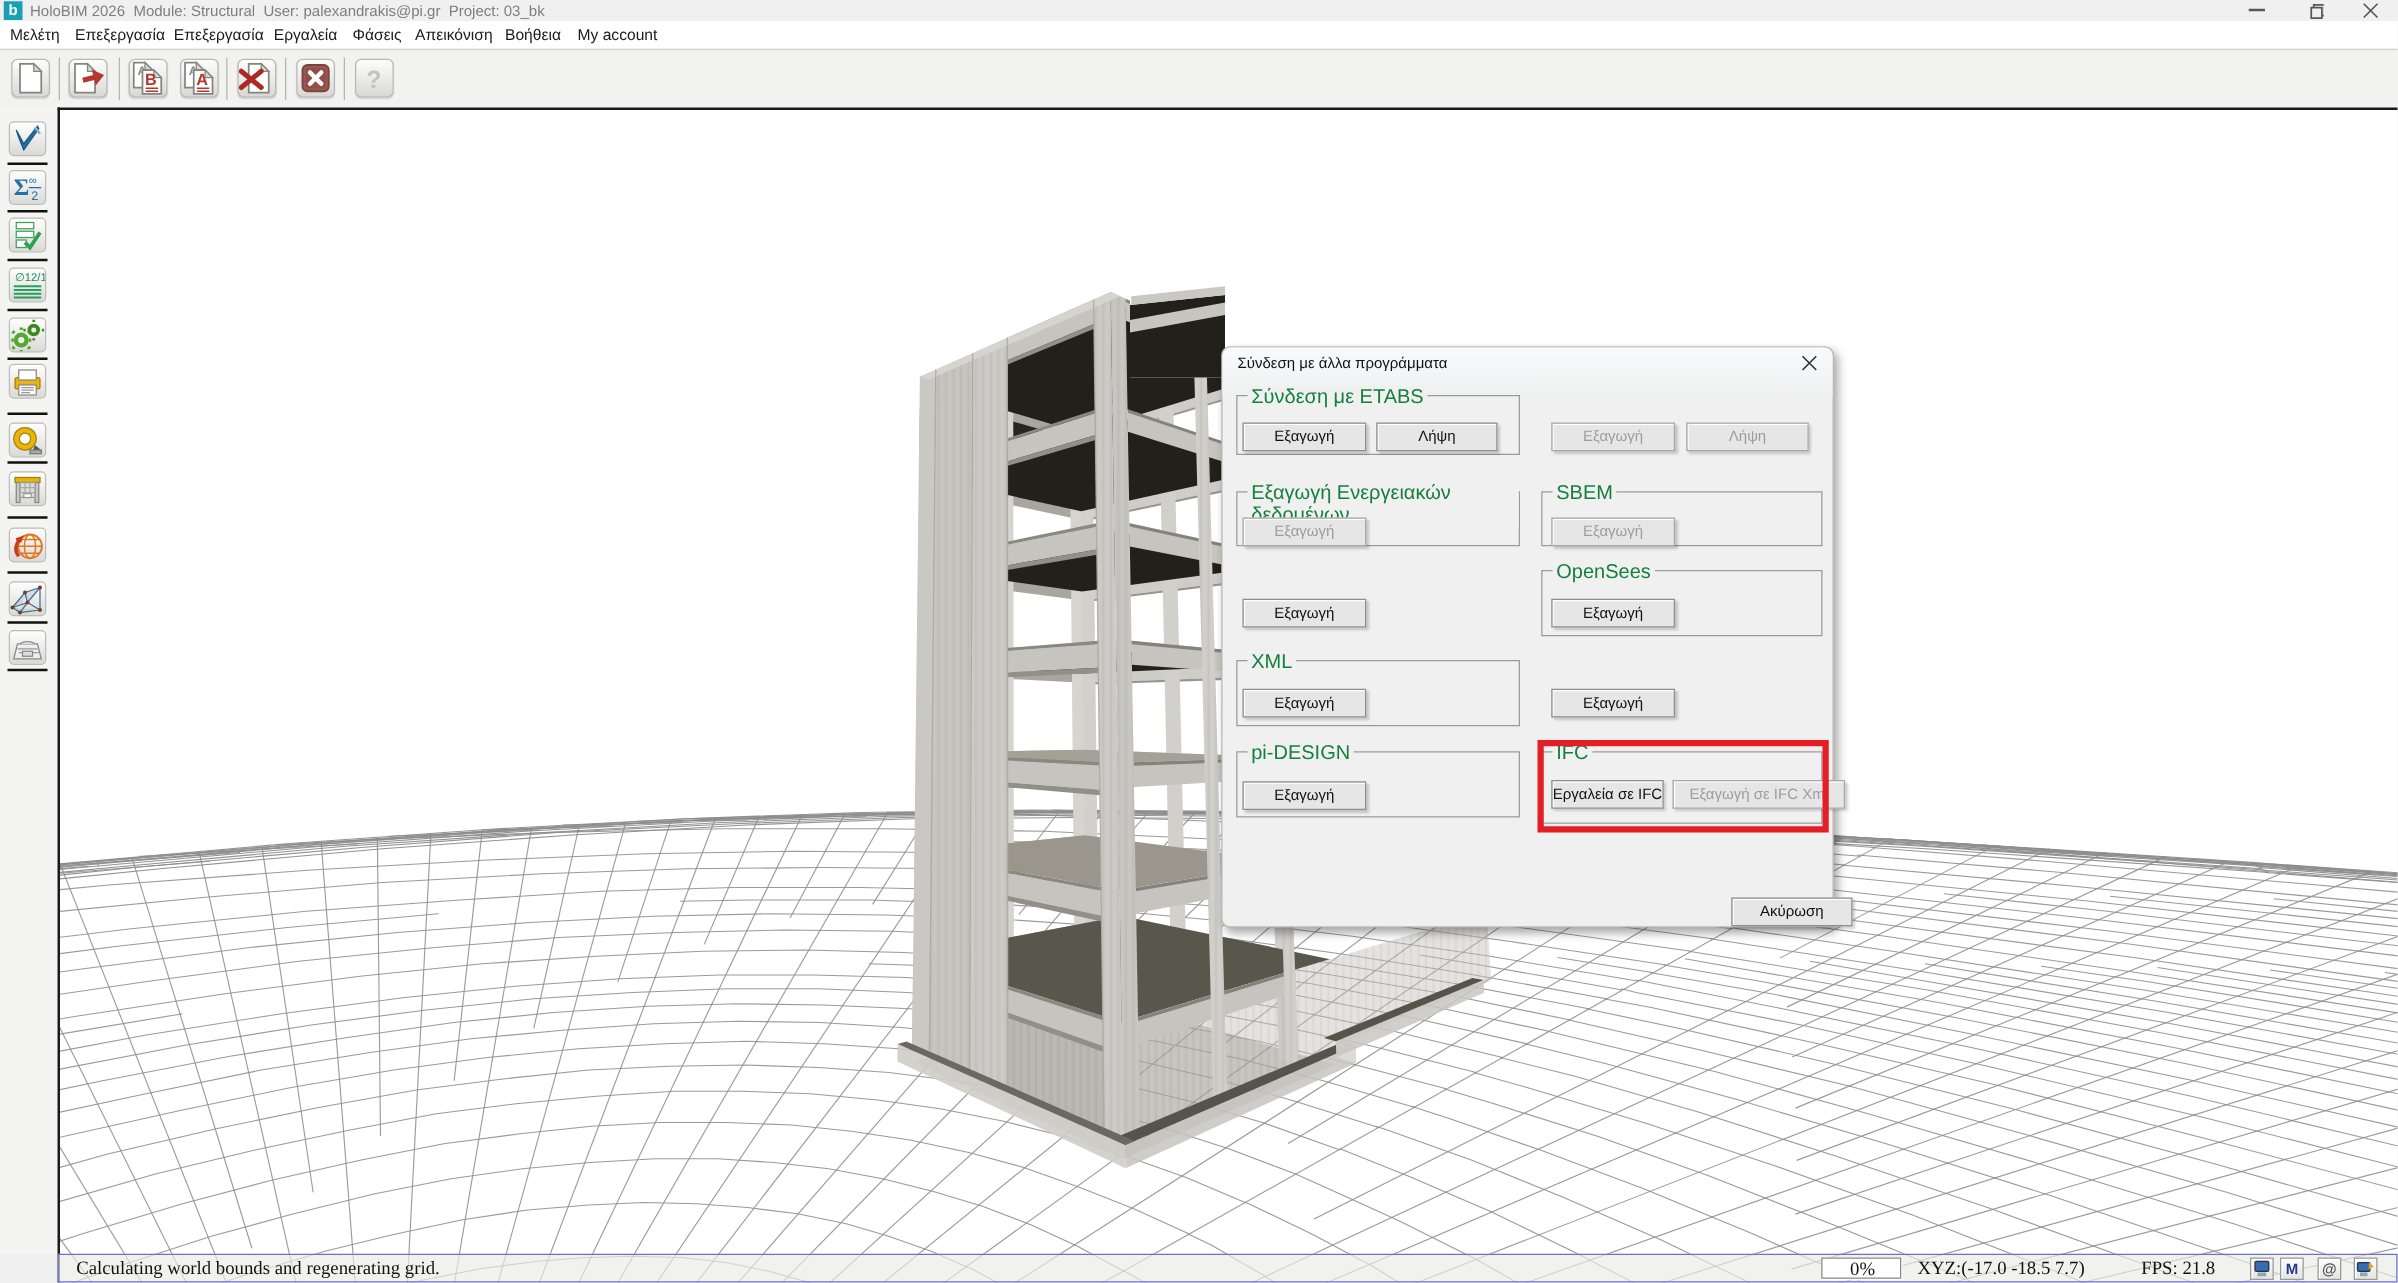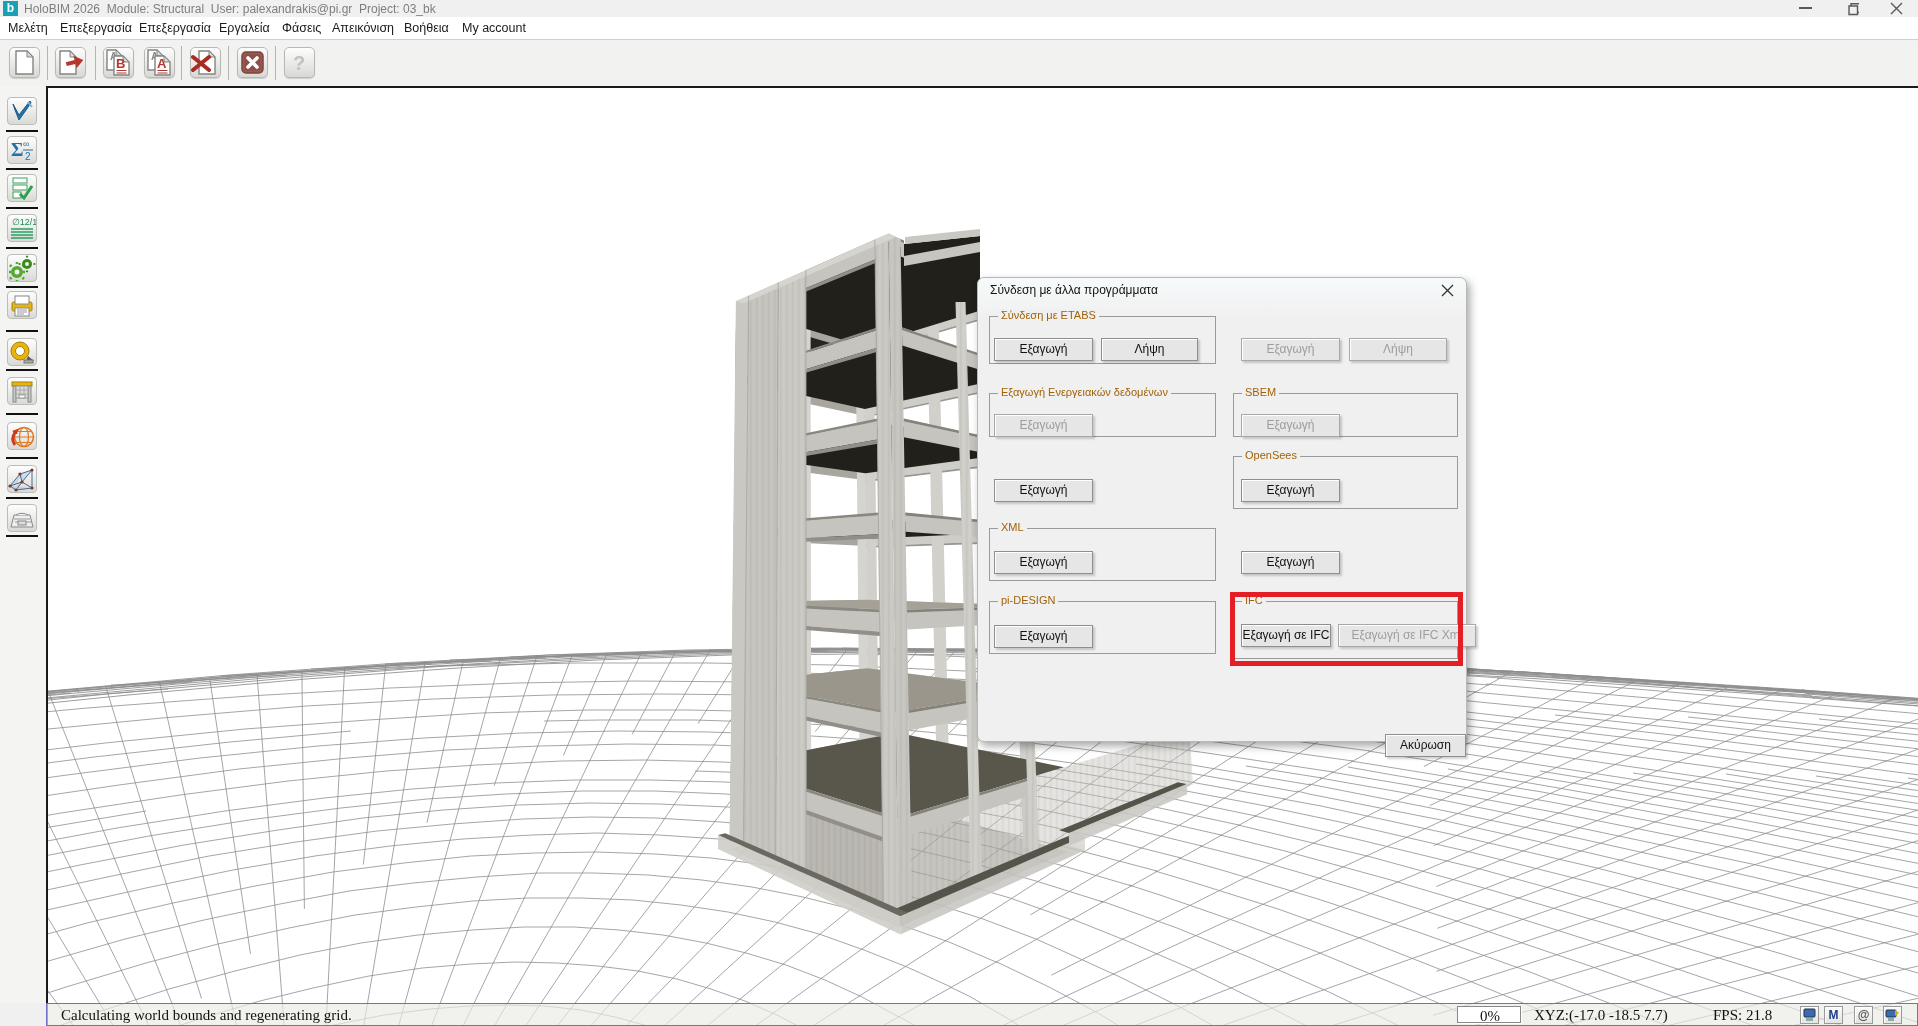--- a/index.html
+++ b/index.html
@@ -28,7 +28,7 @@
 .dlg-title{position:absolute;left:12px;top:5px;font-size:12px;color:#111;}
 .dlg-x{position:absolute;right:13px;top:4px;font-size:15px;color:#333;font-weight:400;}
 .grp{position:absolute;border:1px solid #9a9a9a;}
-.grp-label{position:absolute;top:-8px;left:8px;background:#f0f0f0;padding:0 3px;font-size:11px;color:#a16207;}
+.grp-label{position:absolute;top:-8px;left:8px;background:#f0f0f0;padding:0 3px;font-size:16px;color:#15803d;}
 .btn{position:absolute;height:23px;background:#e6e6e6;border:1px solid #8e8e8e;
  font-size:12px;color:#111;text-align:center;line-height:21px;
  box-shadow:1px 1px 0 #fff inset, 2px 2px 2px rgba(0,0,0,0.18);}

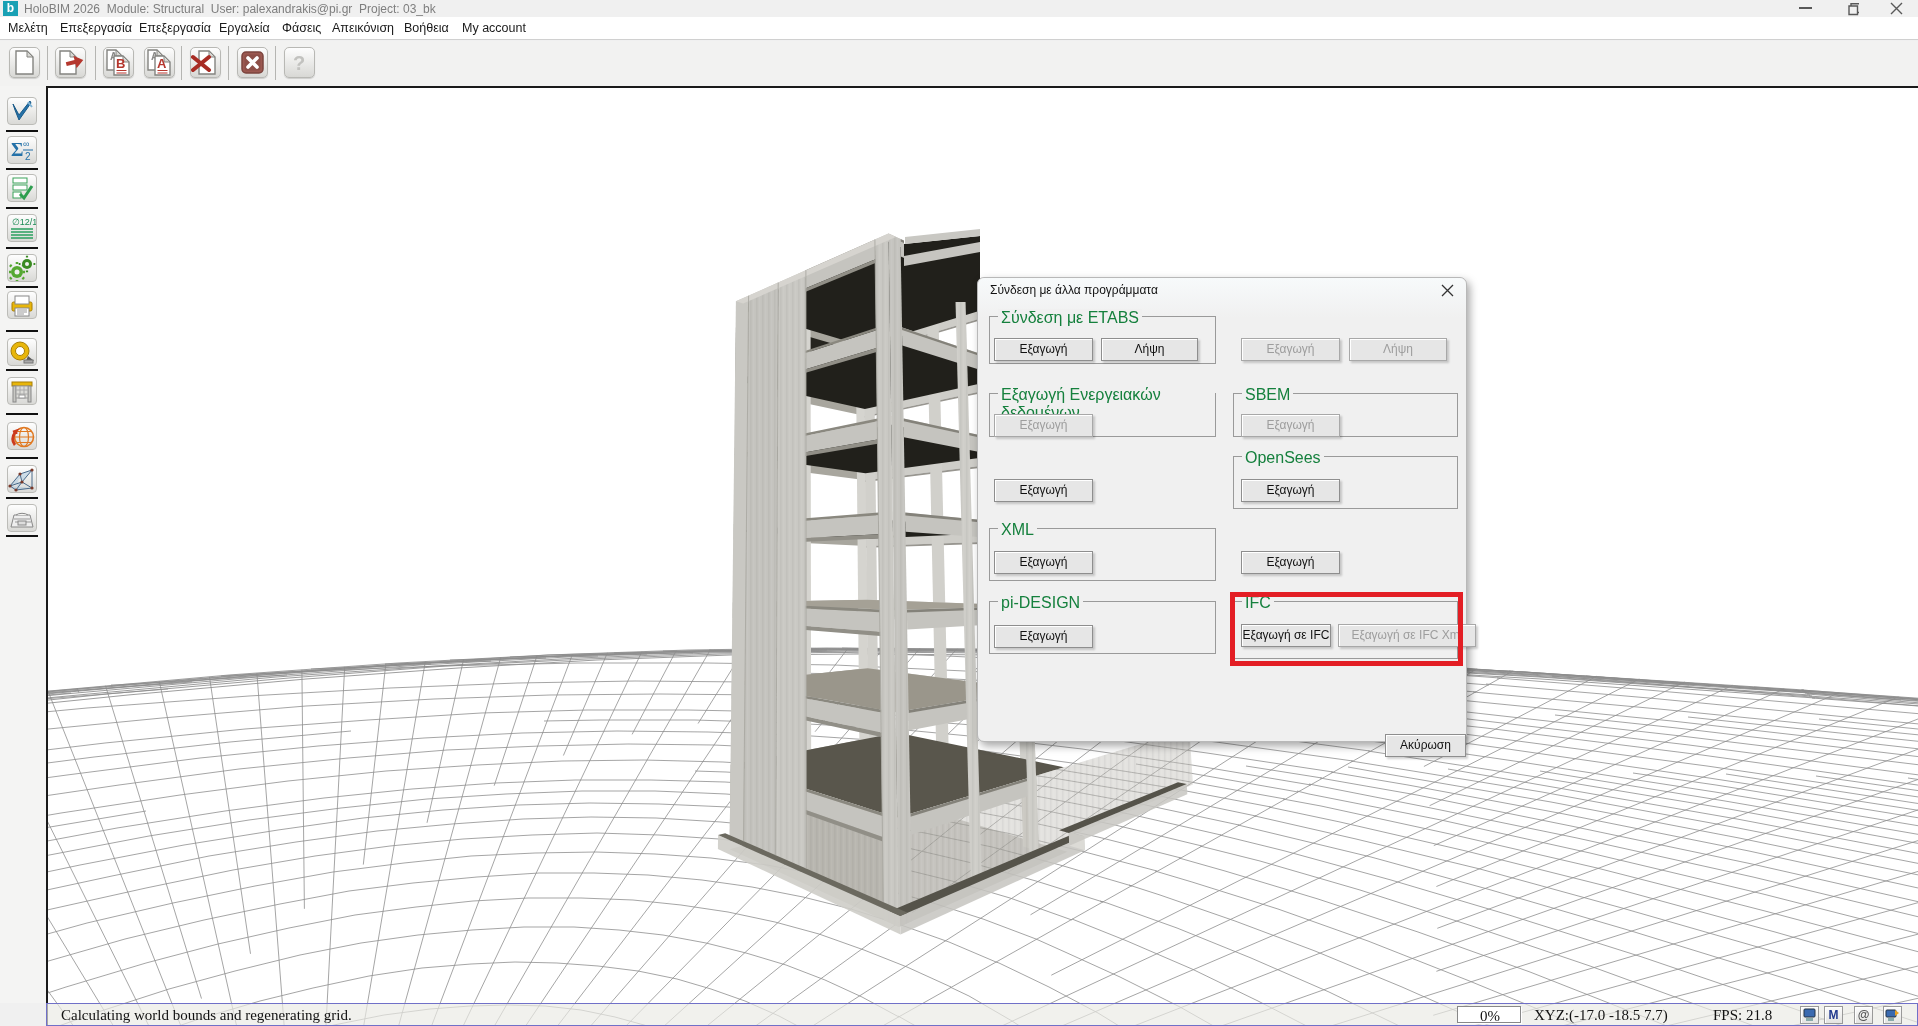--- a/index.html
+++ b/index.html
@@ -562,7 +562,7 @@
     <div class="grp" style="left:255px;top:323px;width:225px;height:58px">
       <div class="grp-label">IFC</div>
     </div>
-    <div class="btn" style="left:263px;top:346px;width:90px">Εξαγωγή σε IFC</div>
+    <div class="btn" style="left:263px;top:346px;width:90px">Εργαλεία σε IFC</div>
     <div class="btn dis" style="left:360px;top:346px;width:138px">Εξαγωγή σε IFC Xml</div>
     <div class="redbox" style="left:252px;top:314px;width:233px;height:74px"></div>
     <div class="btn" style="left:407px;top:456px;width:81px">Ακύρωση</div>

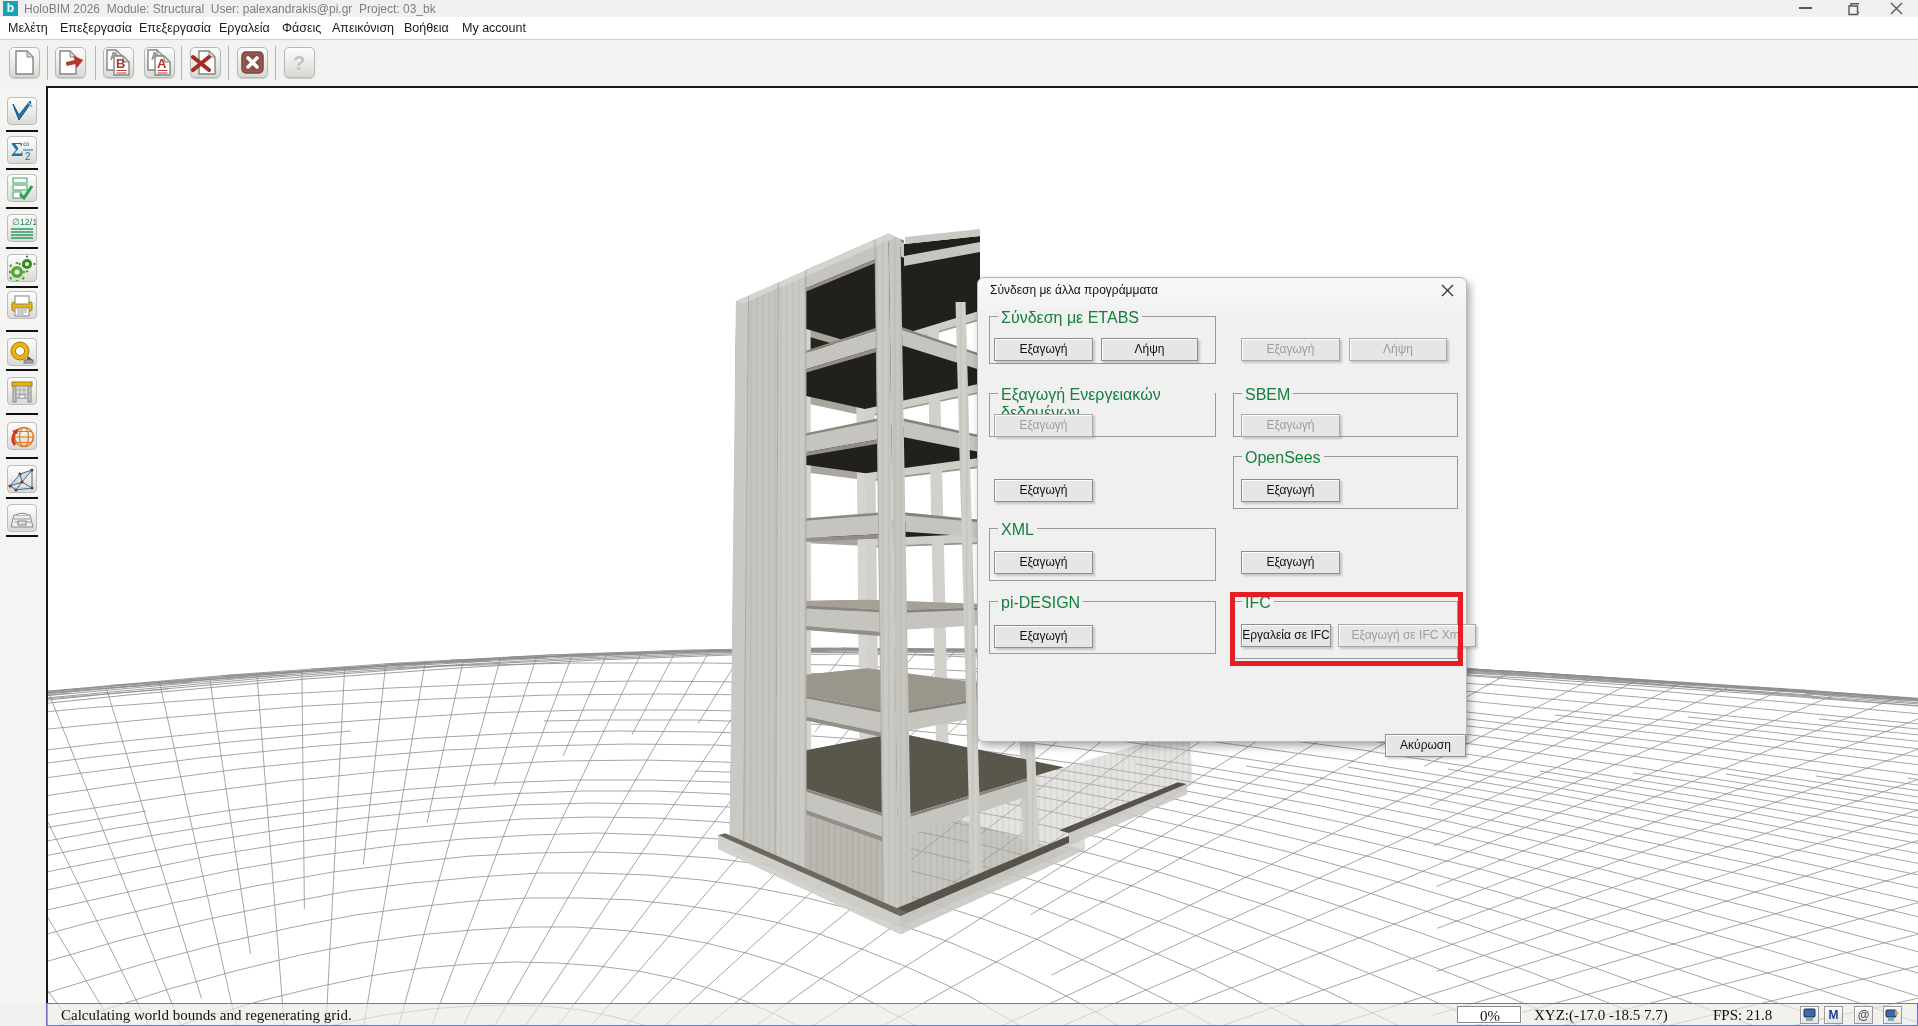--- a/index.html
+++ b/index.html
@@ -565,7 +565,7 @@
     <div class="btn" style="left:263px;top:346px;width:90px">Εργαλεία σε IFC</div>
     <div class="btn dis" style="left:360px;top:346px;width:138px">Εξαγωγή σε IFC Xml</div>
     <div class="redbox" style="left:252px;top:314px;width:233px;height:74px"></div>
-    <div class="btn" style="left:407px;top:456px;width:81px">Ακύρωση</div>
+    <div class="btn" style="left:407px;top:440px;width:97px">Ακύρωση</div>
   </div>
 <div class="statusbar">
  <div class="stext" style="left:14px">Calculating world bounds and regenerating grid.</div>

